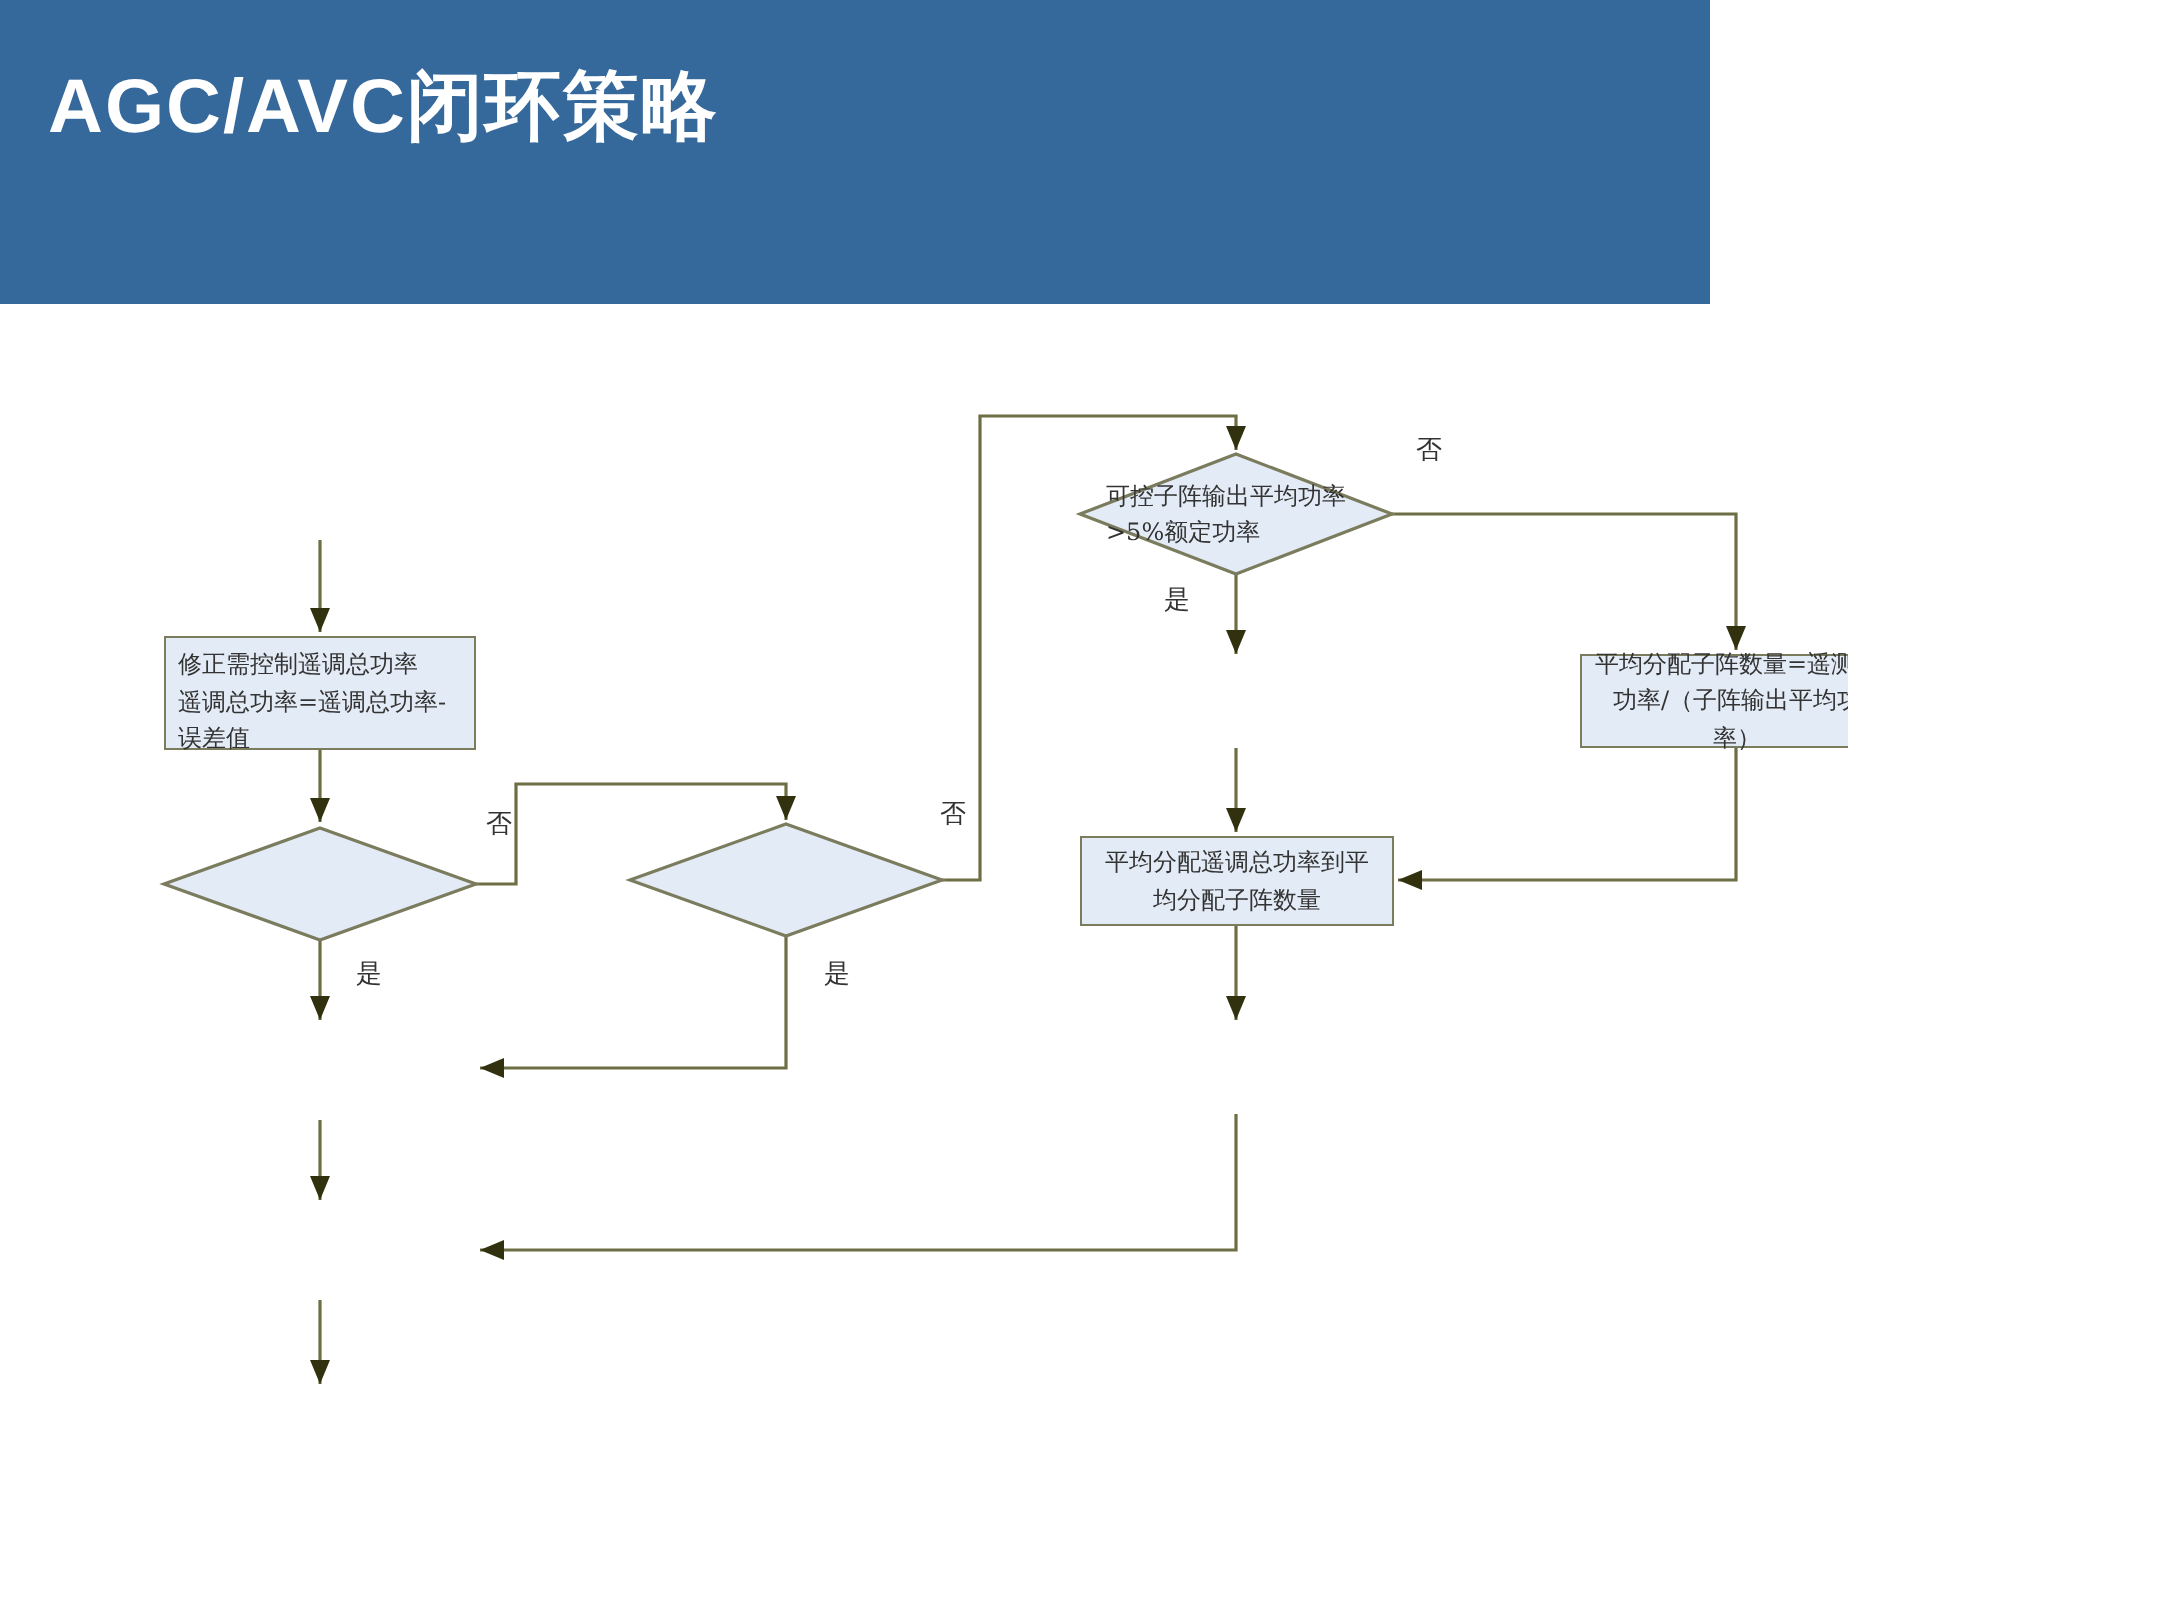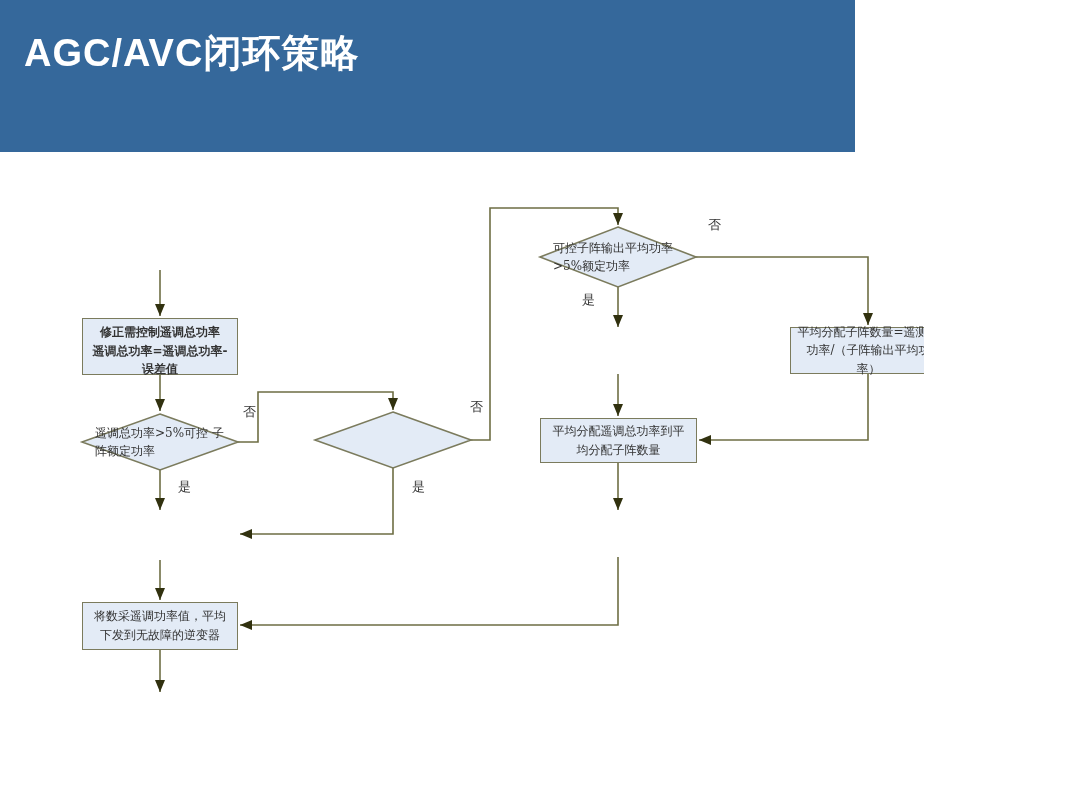--- a/index.html
+++ b/index.html
@@ -43,10 +43,9 @@
   }
   .node.align-left {
     justify-content: flex-start;
-    text-align: center;
+    text-align: left;
     align-items: flex-start;
     padding-top: 4px;
-    font-weight: bold;
   }
   .node.align-left .line { display: block; }
   .diamond-label {

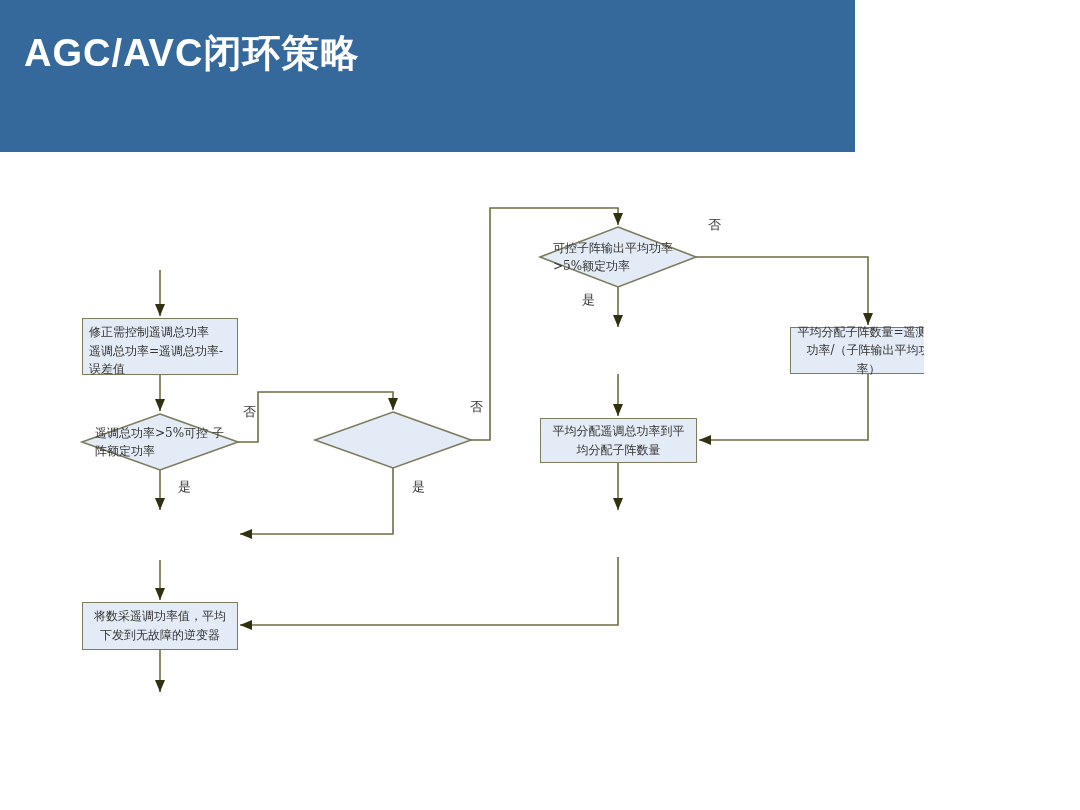--- a/index.html
+++ b/index.html
@@ -118,7 +118,6 @@
   <div class="node" style="left:540px; top:418px; width:157px; height:45px;">平均分配遥调总功率到平均分配子阵数量</div>
 
 
-  <div class="diamond-label" style="left:95px; top:424px; width:130px; height:36px;">遥调总功率&gt;5%可控 子阵额定功率</div>
 
 
   <div class="diamond-label" style="left:553px; top:239px; width:130px; height:36px;">可控子阵输出平均功率&gt;5%额定功率</div>

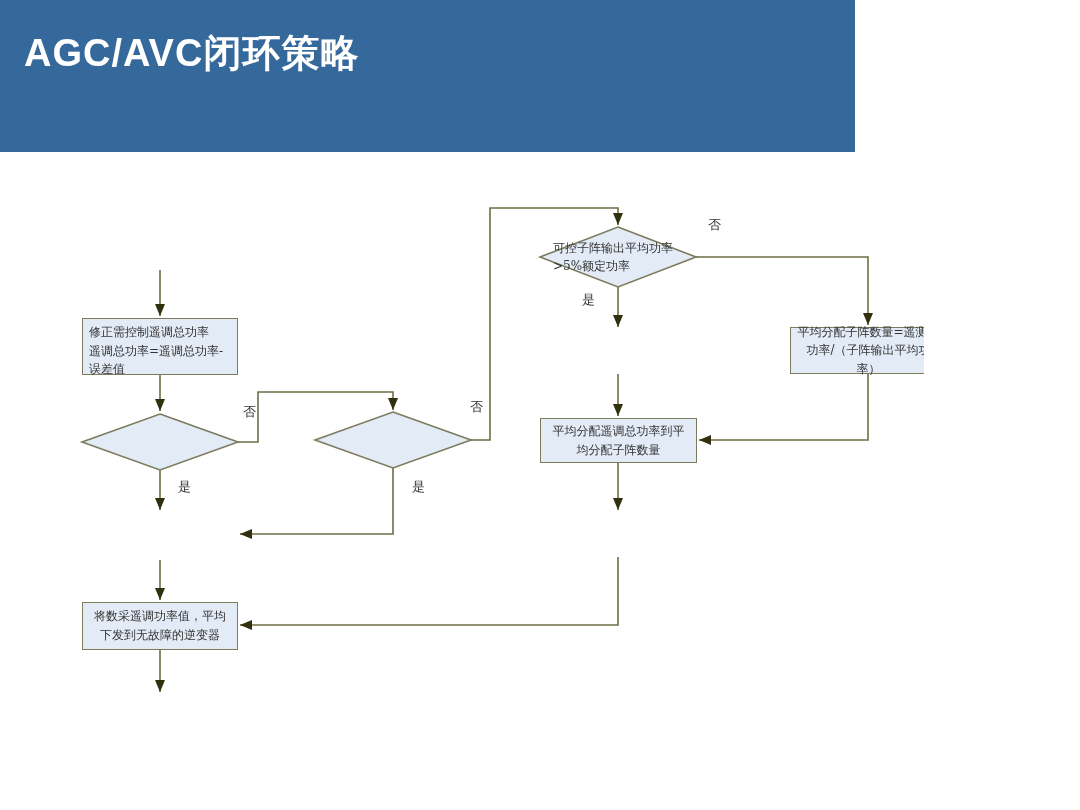--- a/index.html
+++ b/index.html
@@ -110,7 +110,6 @@
   </div>
 
 
-  <div class="node" style="left:82px; top:602px; width:156px; height:48px;">将数采遥调功率值，平均下发到无故障的逆变器</div>
 
 
   <div class="node" style="left:790px; top:327px; width:157px; height:47px;">平均分配子阵数量=遥测总功率/（子阵输出平均功率）</div>

